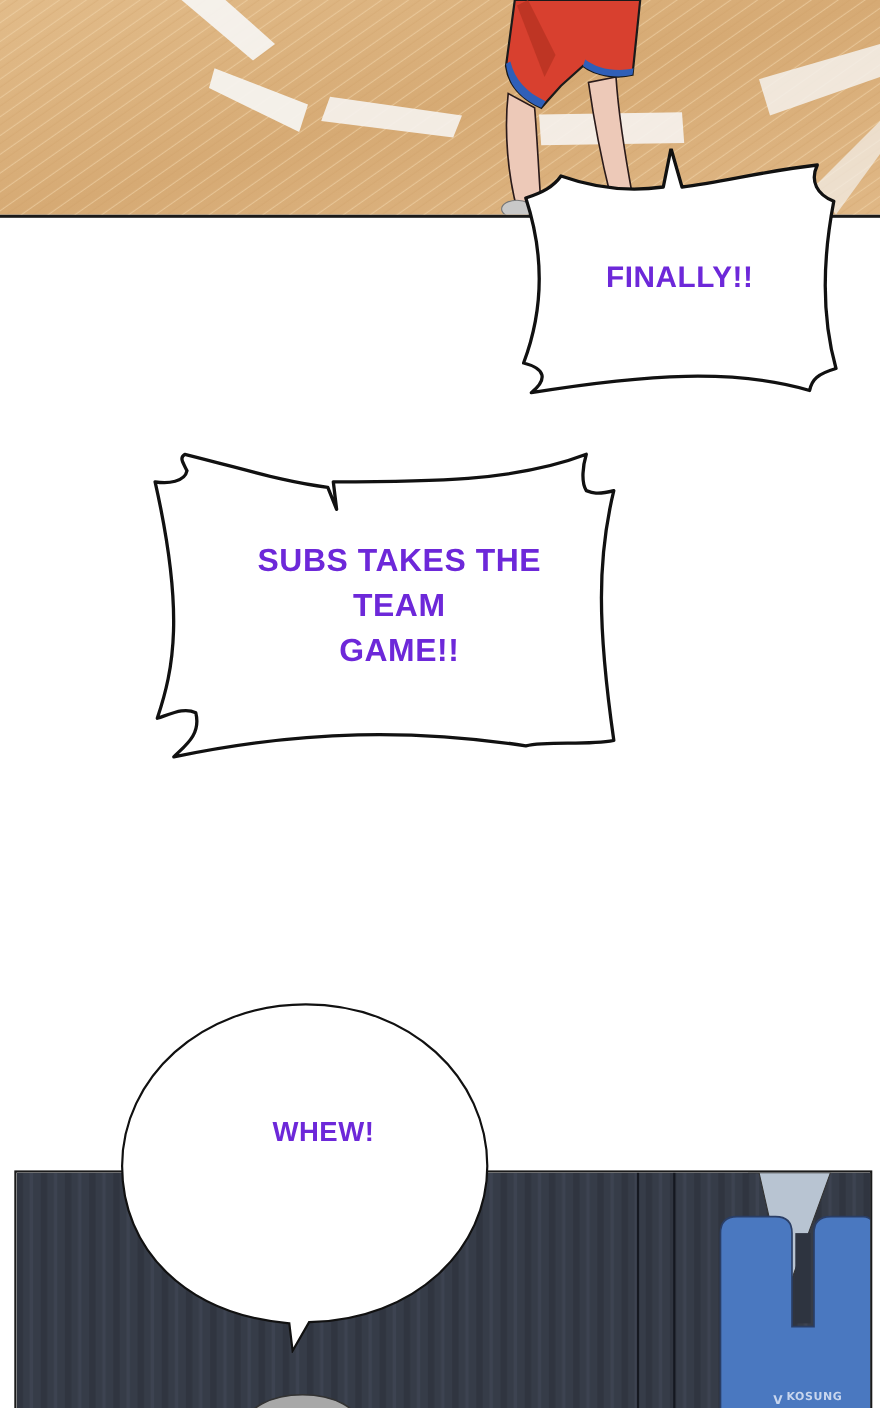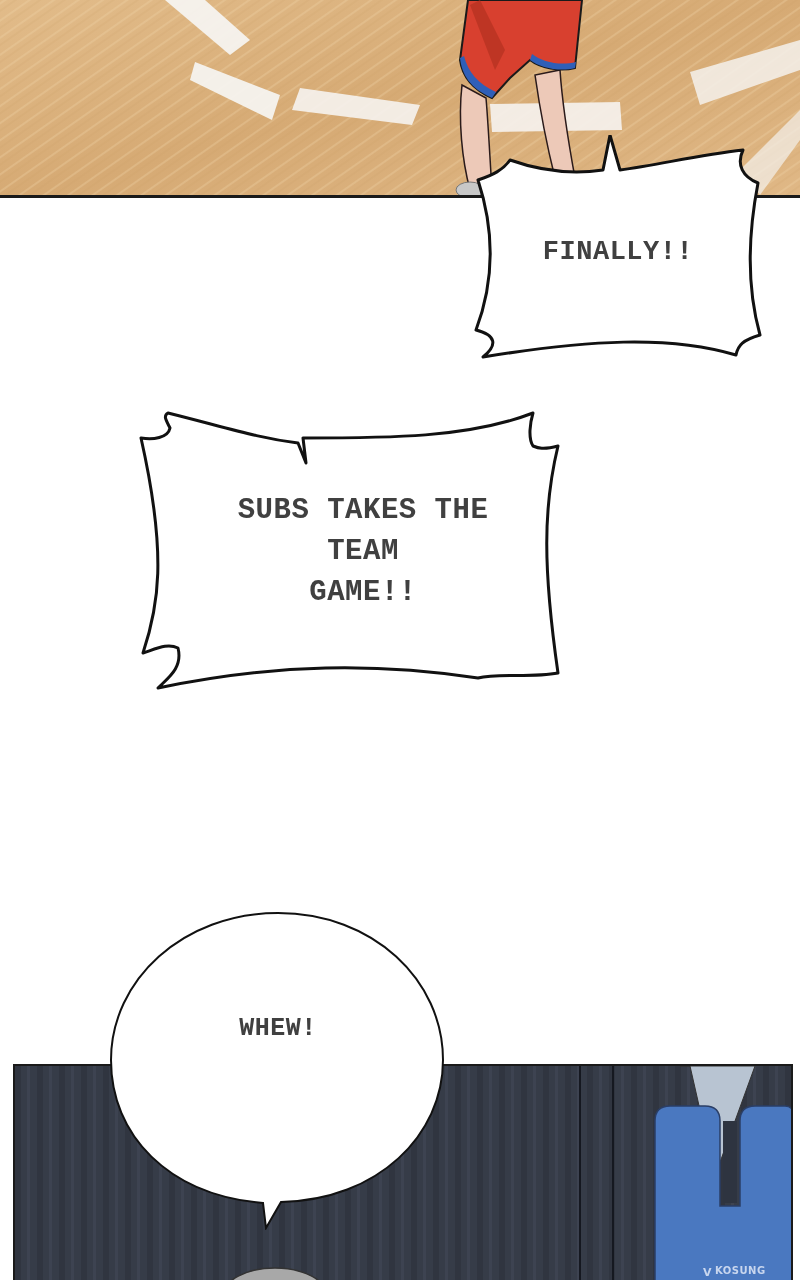--- a/index.html
+++ b/index.html
@@ -7,7 +7,7 @@
     .abs { position:absolute; }
     .panel-top { left:0; top:0; width:800px; height:198px; overflow:hidden; border-bottom:3px solid #1a1a1a; box-sizing:border-box; }
     .panel-bottom { left:13px; top:1064px; width:780px; height:230px; overflow:hidden; border:2px solid #1a1a1a; box-sizing:border-box; }
-    .bubble-text { position:absolute; font-family:Liberation Mono, monospace; font-weight:bold; color:#404040; text-align:center; line-height:1.3; letter-spacing:0.5px; }
+    .bubble-text { position:absolute; font-family:Liberation Sans, sans-serif; font-weight:bold; color:#6d28d9; text-align:center; line-height:1.3; letter-spacing:0.5px; }
     svg { display:block; }
   </style>
 </head>

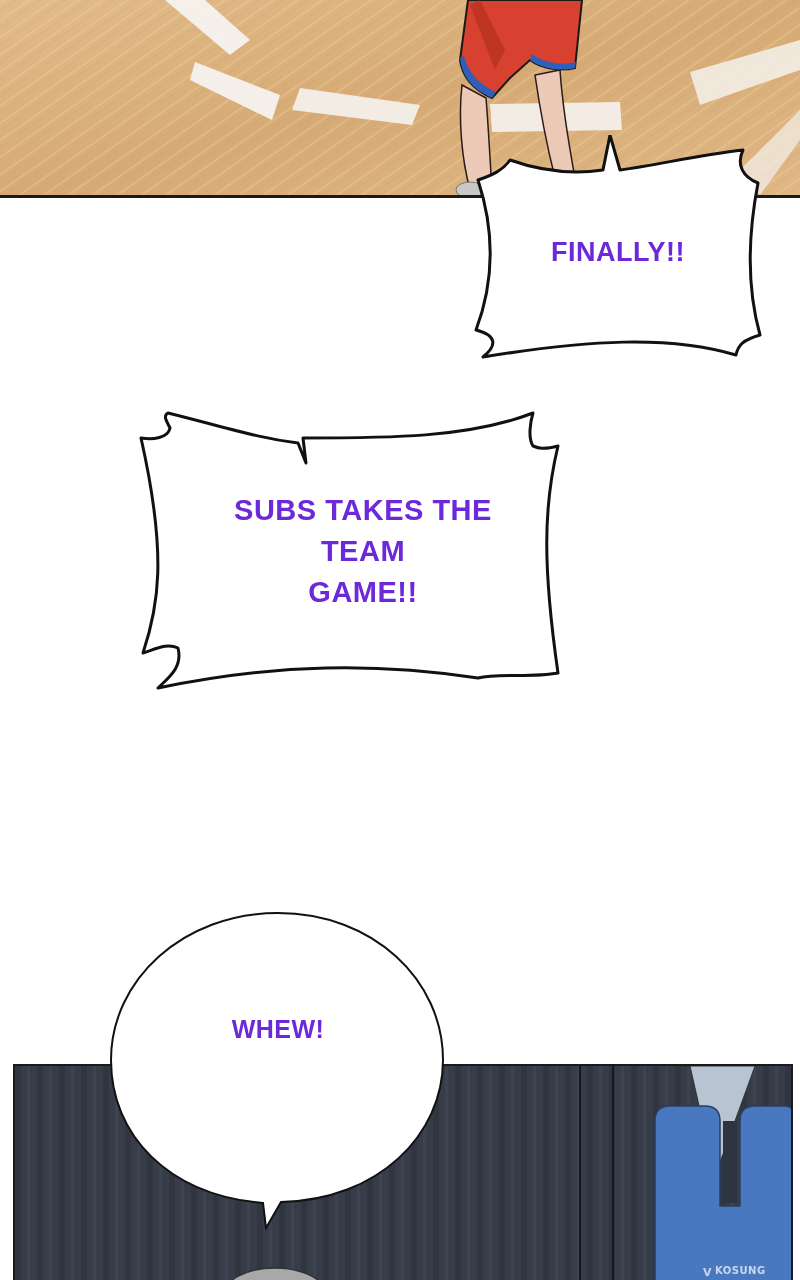--- a/index.html
+++ b/index.html
@@ -98,7 +98,7 @@
   <svg width="340" height="320" viewBox="0 0 340 320">
     <path d="M170,3 C265,3 335,70 335,150 C335,225 270,290 173,292 L158,318 L155,293 C60,285 3,225 3,150 C3,70 75,3 170,3 Z" fill="#ffffff" stroke="#111" stroke-width="2"></path>
   </svg>
-  <div class="bubble-text" style="left:0; top:100px; width:340px; font-size:25px; line-height:38px;">
+  <div class="bubble-text" style="left:16px; top:100px; width:340px; font-size:25px; line-height:38px;">
     <div>WHEW!</div>
   </div>
 </div>

